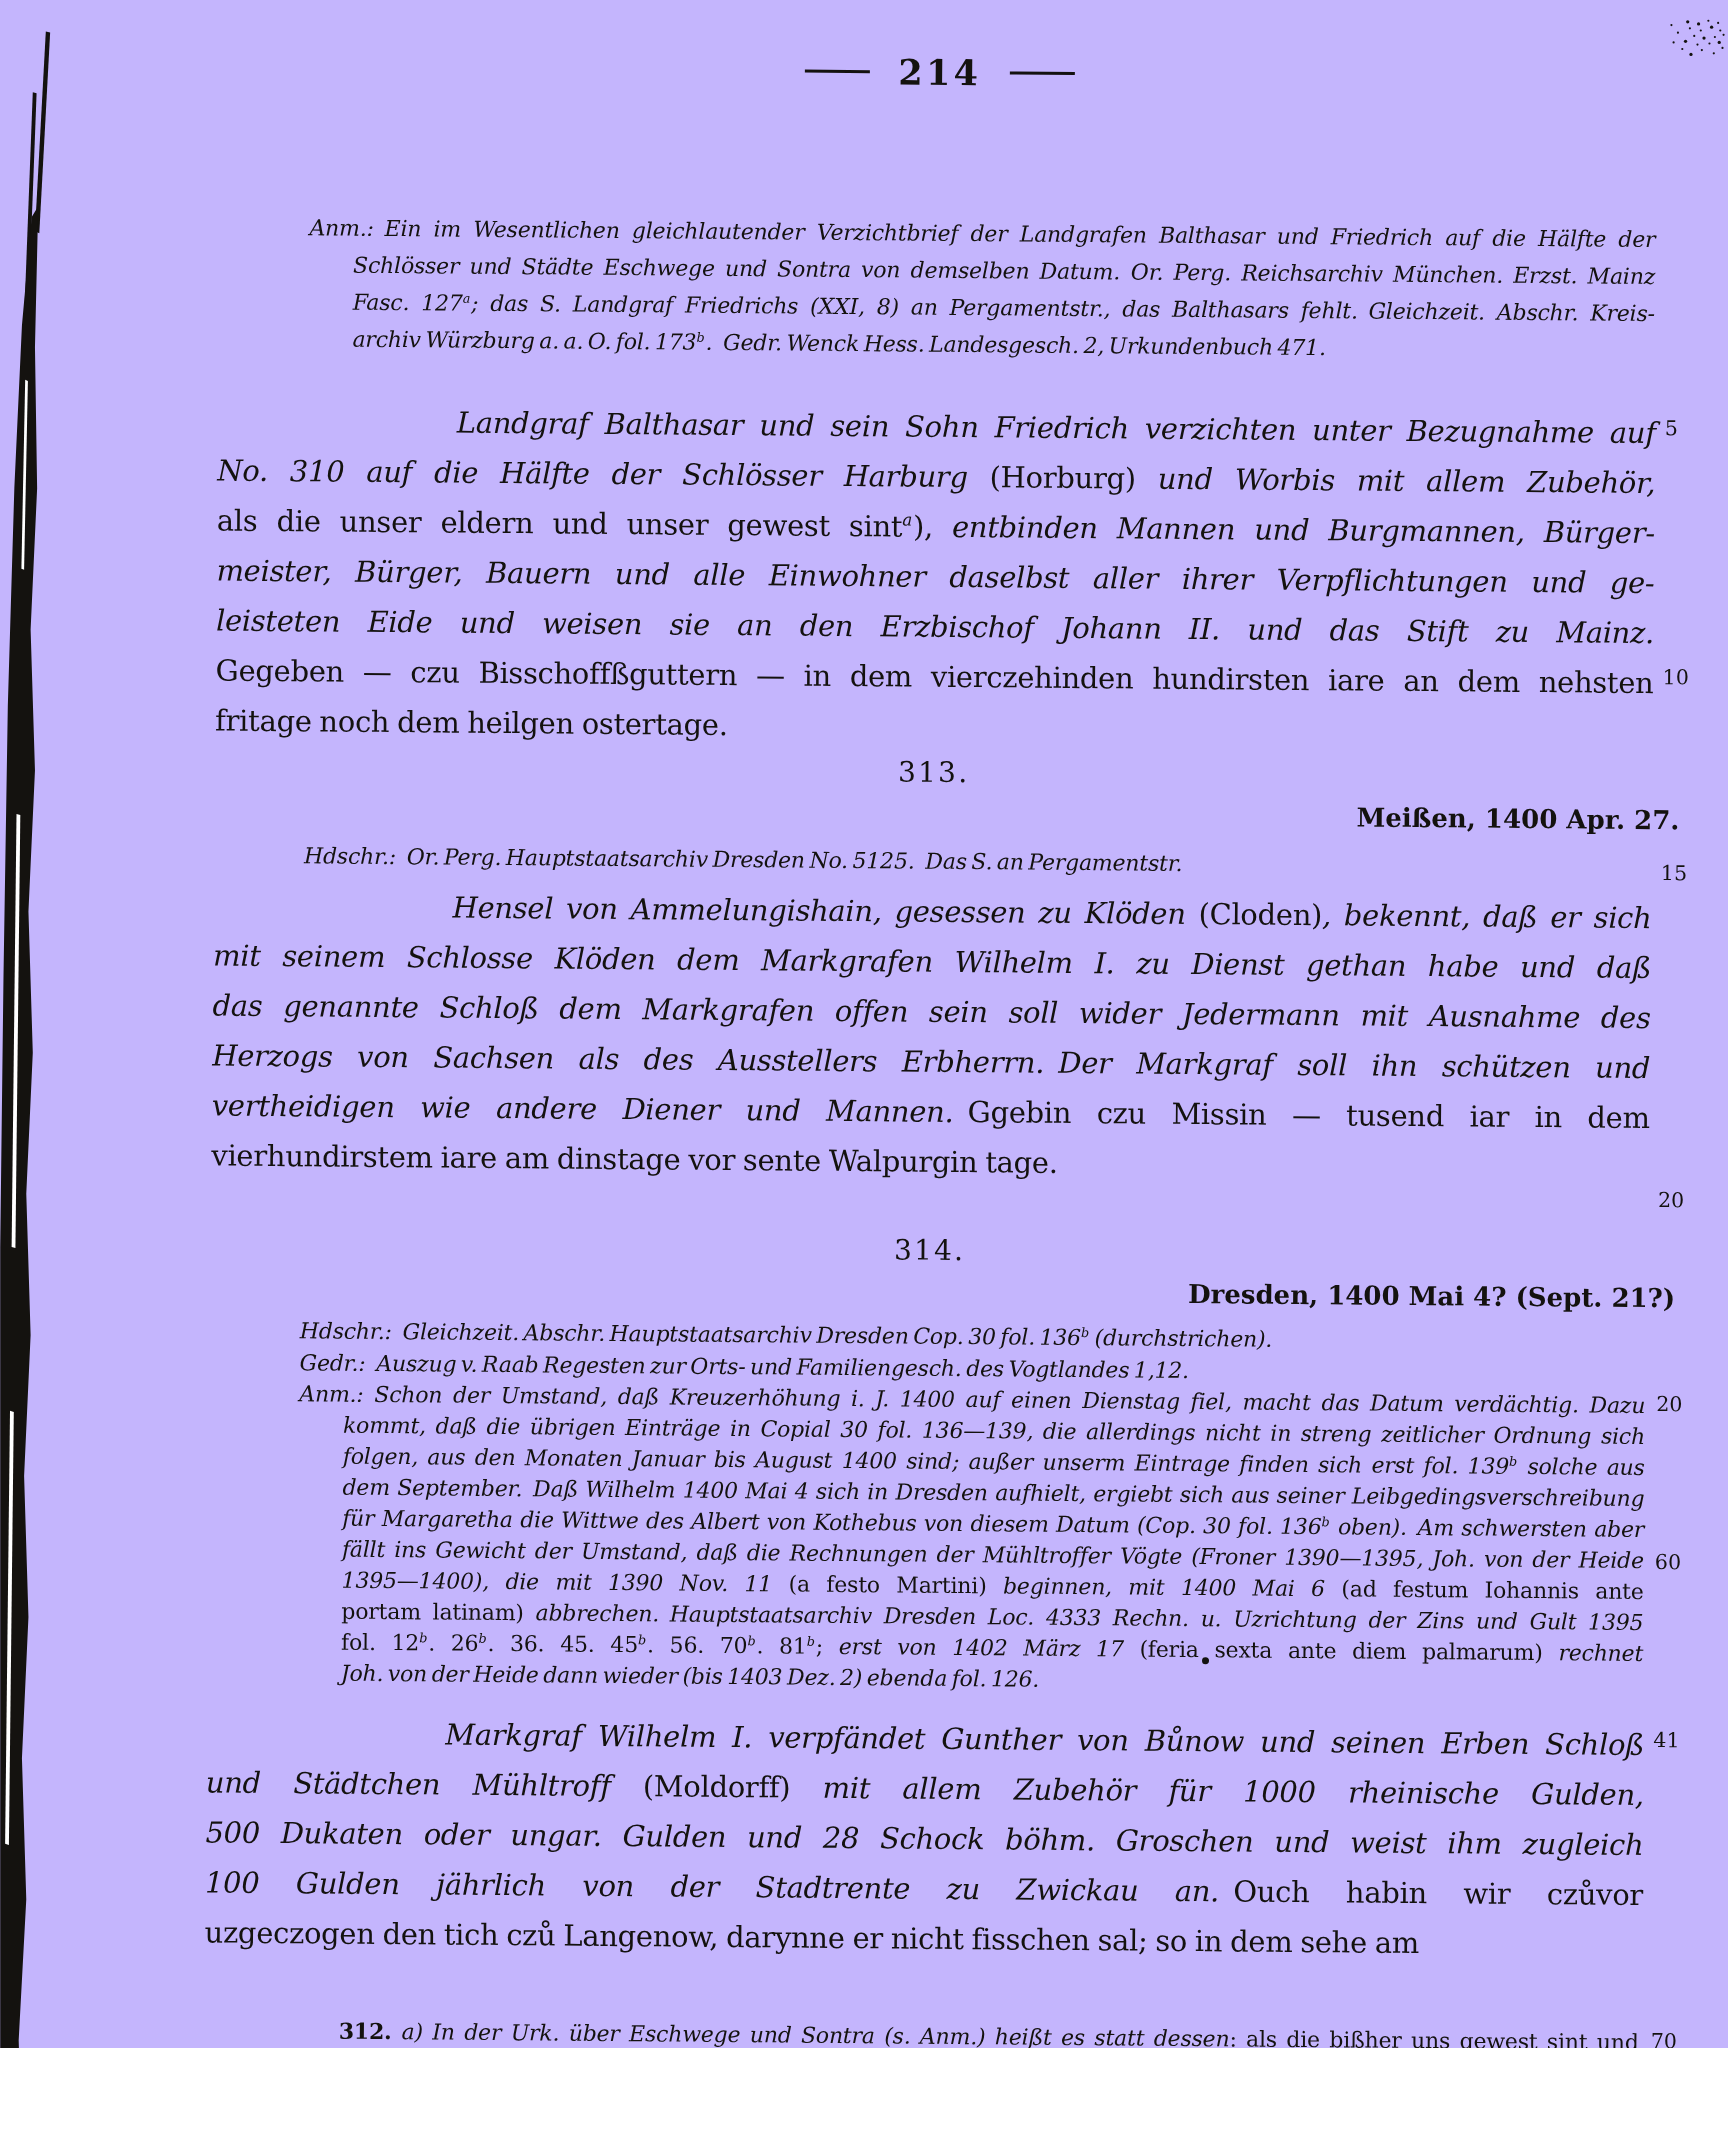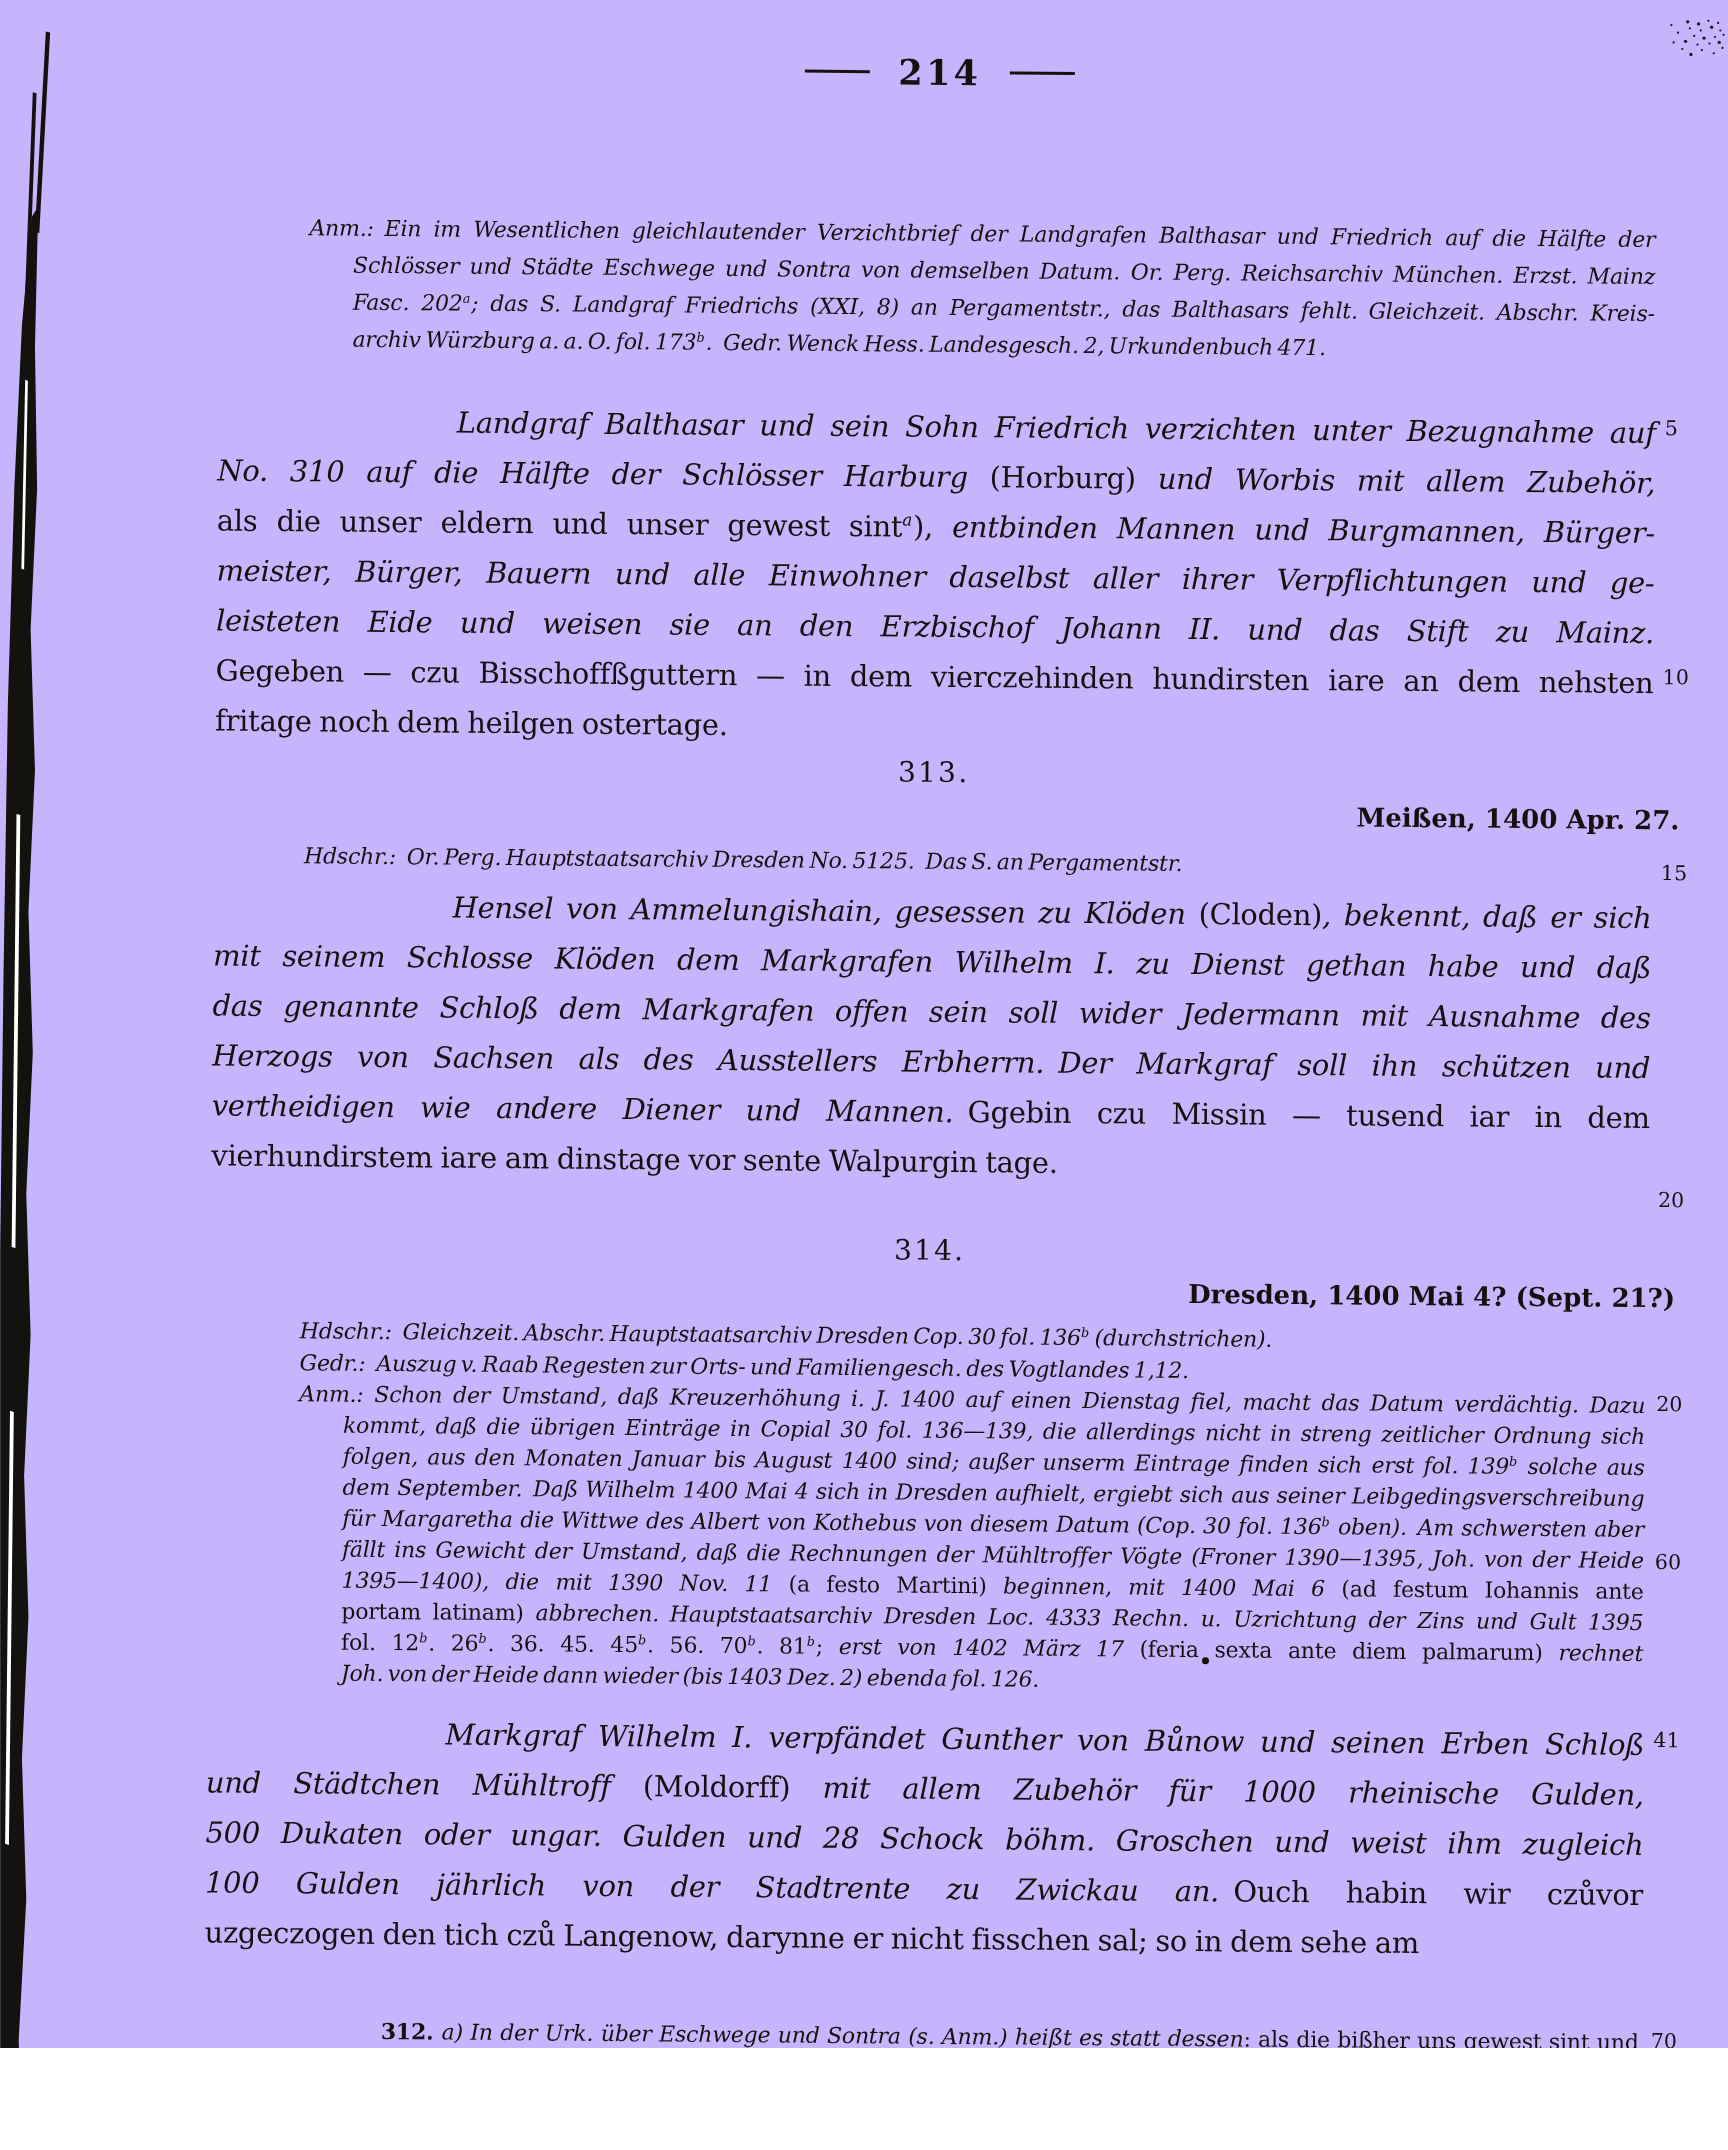--- a/index.html
+++ b/index.html
@@ -114,7 +114,7 @@
     <div class="block apparatus app312">
         <div class="tline"><span class="sg-i">Anm.: Ein im Wesentlichen gleichlautender Verzichtbrief der Landgrafen Balthasar und Friedrich auf die Hälfte der</span></div>
         <div class="tline"><span class="sg-i">Schlösser und Städte Eschwege und Sontra von demselben Datum. Or. Perg. Reichsarchiv München. Erzst. Mainz</span></div>
-        <div class="tline"><span class="sg-i">Fasc. 202</span><span class="sg-sup">a</span><span class="sg-i">; das S. Landgraf Friedrichs (XXI, 8) an Pergamentstr., das Balthasars fehlt. Gleichzeit. Abschr. Kreis-</span></div>
+        <div class="tline"><span class="sg-i">Fasc. 127</span><span class="sg-sup">a</span><span class="sg-i">; das S. Landgraf Friedrichs (XXI, 8) an Pergamentstr., das Balthasars fehlt. Gleichzeit. Abschr. Kreis-</span></div>
         <div class="tline"><span class="sg-i">archiv Würzburg a. a. O. fol. 173</span><span class="sg-sup">b</span><span class="sg-i">. Gedr. Wenck Hess. Landesgesch. 2, Urkundenbuch 471.</span></div>
       </div>
     <div class="block regest reg312">

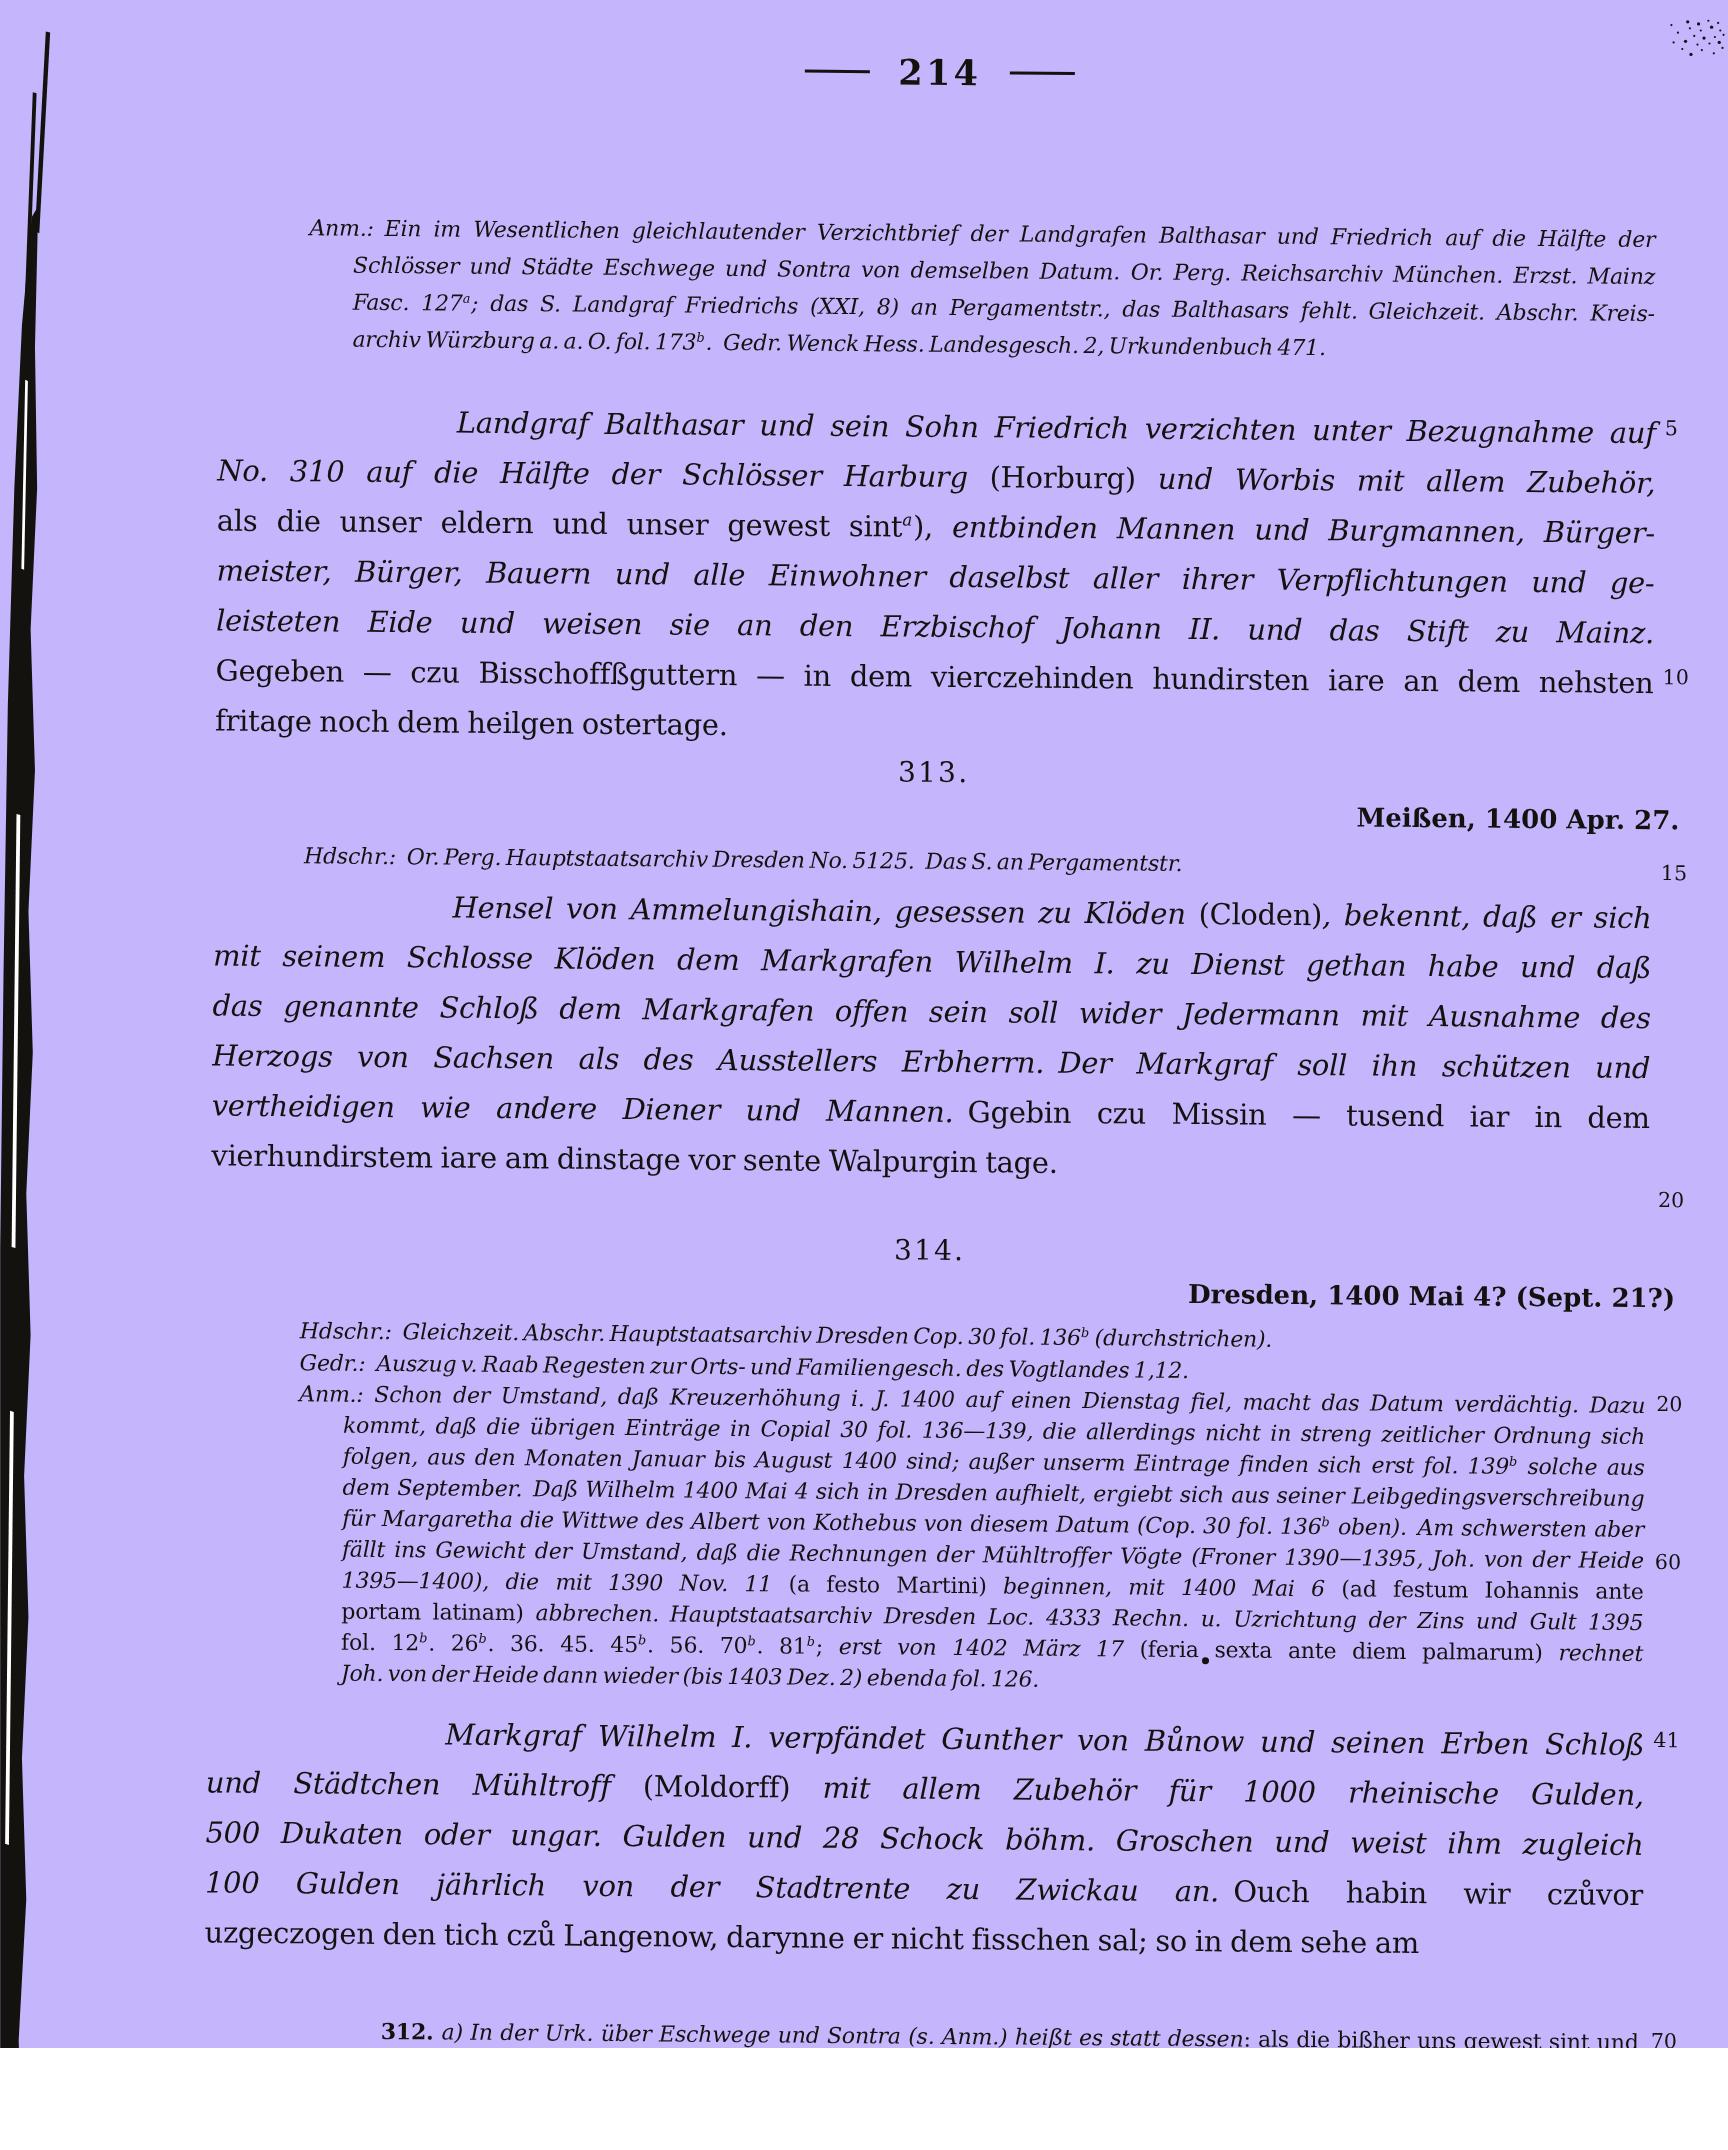--- a/index.html
+++ b/index.html
@@ -14,7 +14,7 @@
   .block .tline:last-child{text-align-last:left;}
   .sg-i{font-style:italic;}
   .sg-r{font-style:normal;}
-  .sg-b{font-style:normal;font-weight:bold;margin-left:42px;}
+  .sg-b{font-style:normal;font-weight:bold;}
   .sg-sup{font-style:italic;font-size:58%;vertical-align:super;line-height:0;margin-right:1.1px;}
 
   

